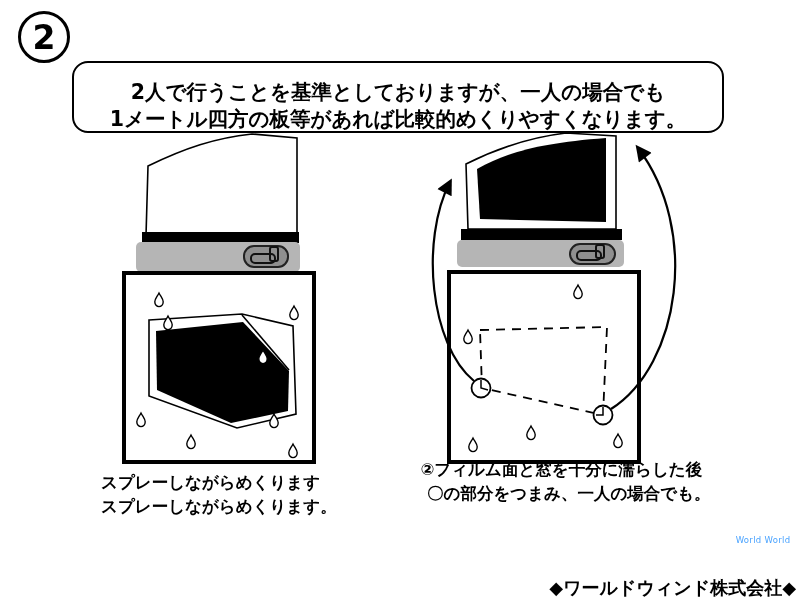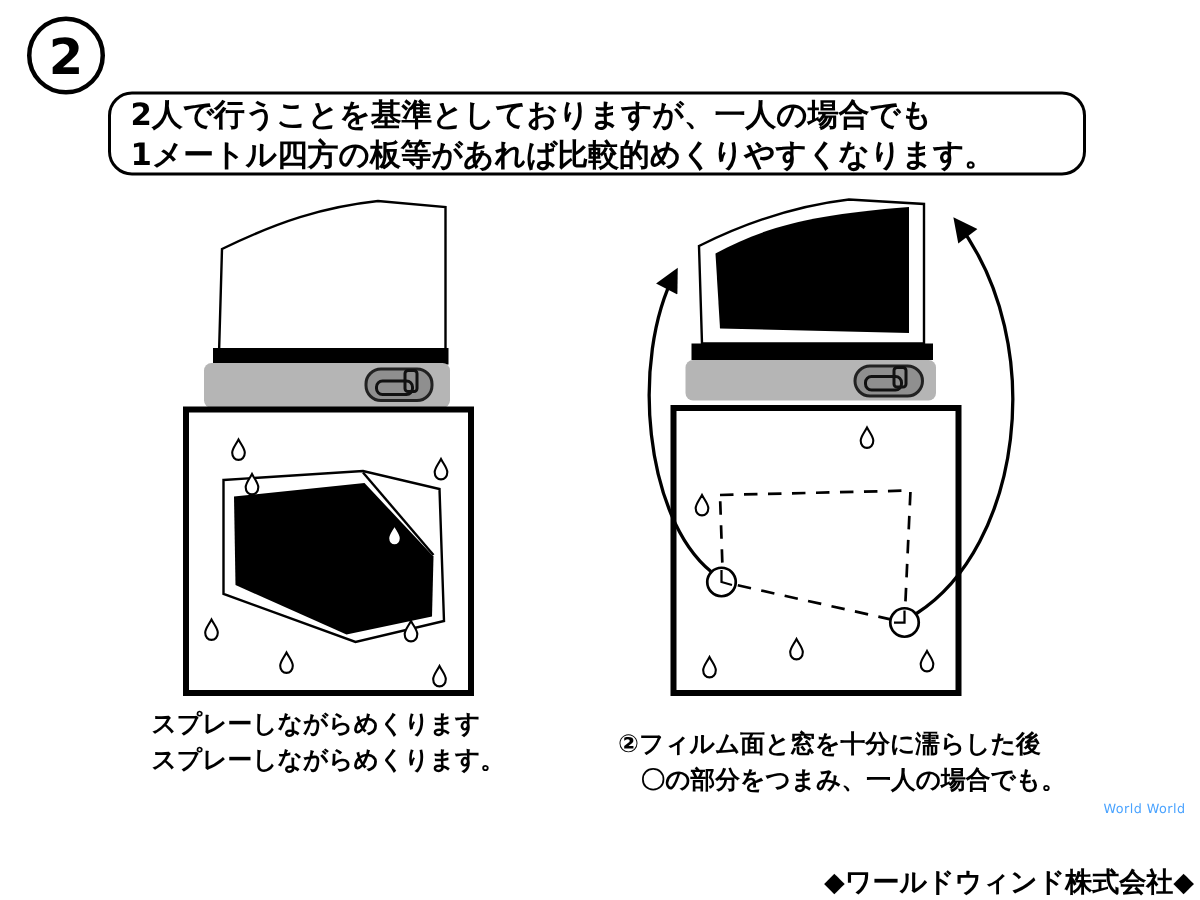--- a/index.html
+++ b/index.html
@@ -19,8 +19,8 @@
   .bubble{
     left:72px;top:61px;width:622px;height:49px;
     border:2.5px solid #000;border-radius:16px;
-    padding:0 13px 3px 13px;
-    font-size:20.5px;font-weight:700;line-height:27px;white-space:nowrap;
+    padding:16px 13px 3px 13px;
+    font-size:20.5px;font-weight:700;line-height:27px;white-space:nowrap;text-align:center;
   }
   
   .diagram-layer{left:0;top:0;width:800px;height:600px;}

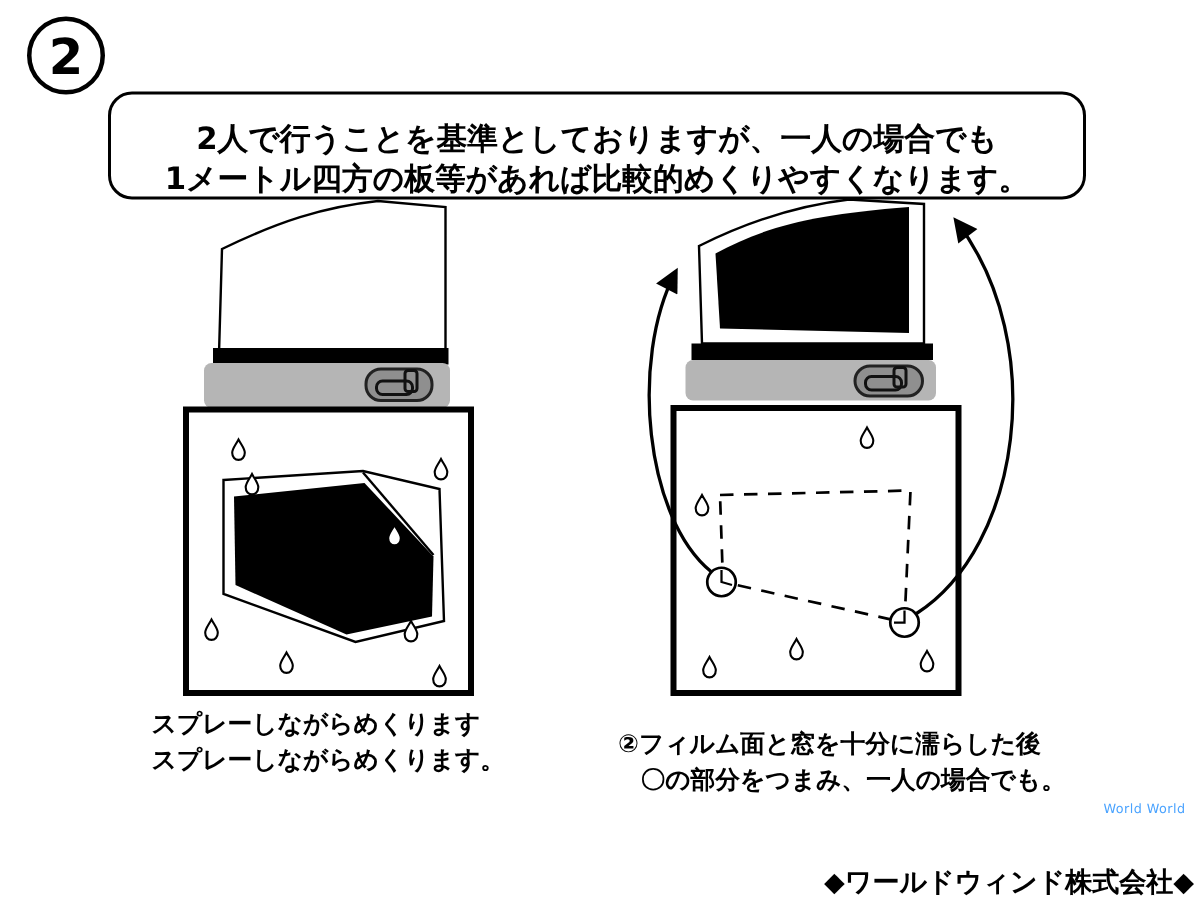--- a/index.html
+++ b/index.html
@@ -27,7 +27,7 @@
   
   .caption{font-size:16.5px;font-weight:700;line-height:24px;white-space:nowrap;}
   .caption-left{left:86px;top:471px;}
-  .caption-right{left:412px;top:484px;}
+  .caption-right{left:412px;top:458px;text-align:center;}
   .caption .indent{margin-left:15px;}
   
   .logo{left:726px;top:534px;width:74px;text-align:center;line-height:1;}

